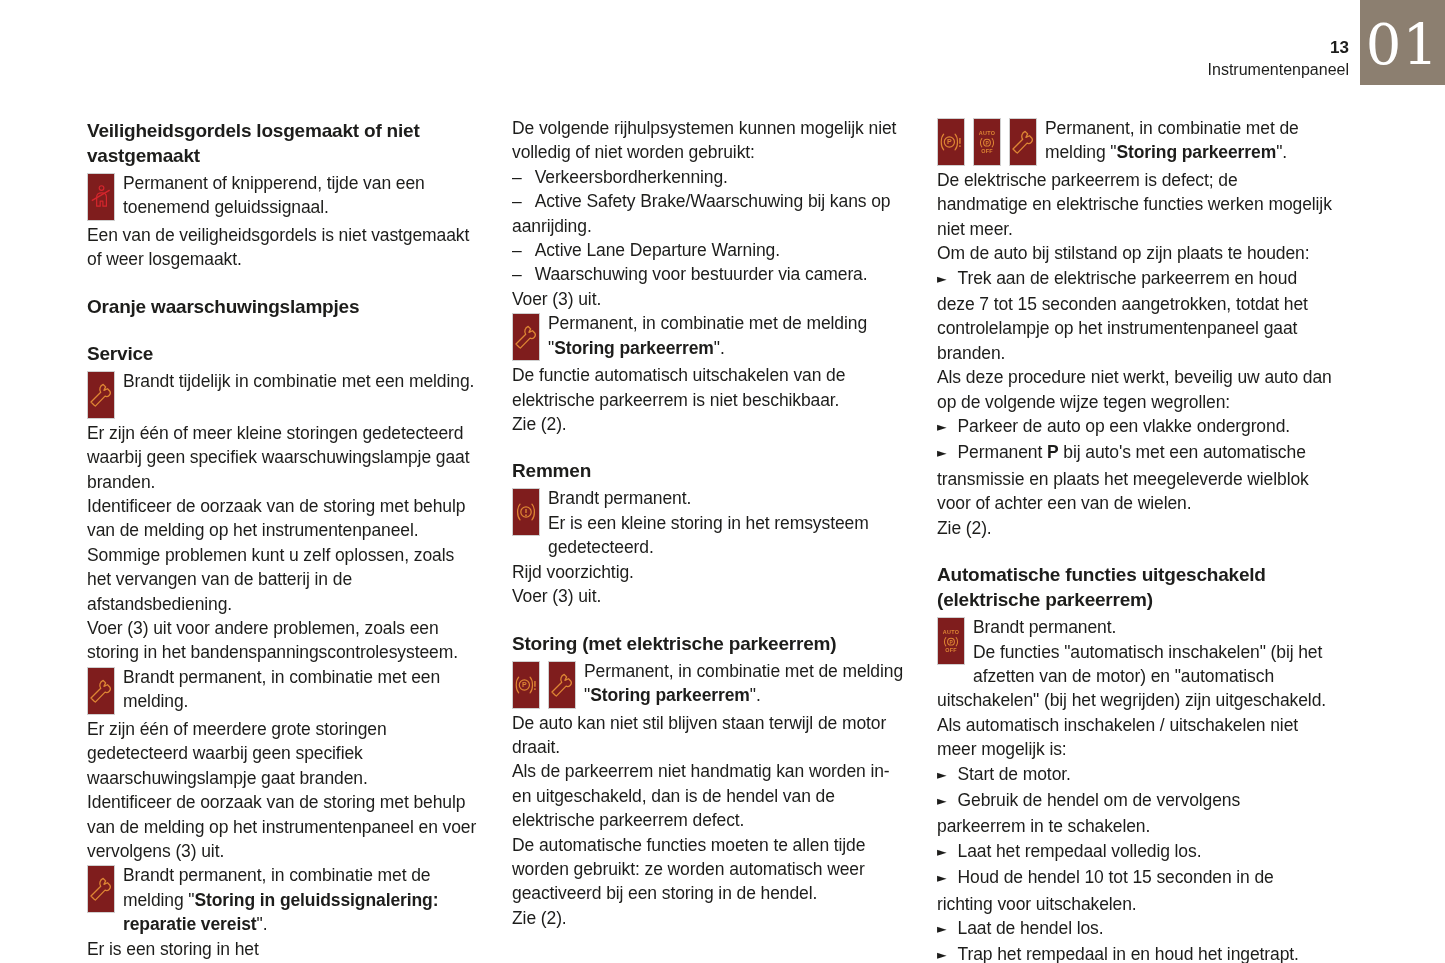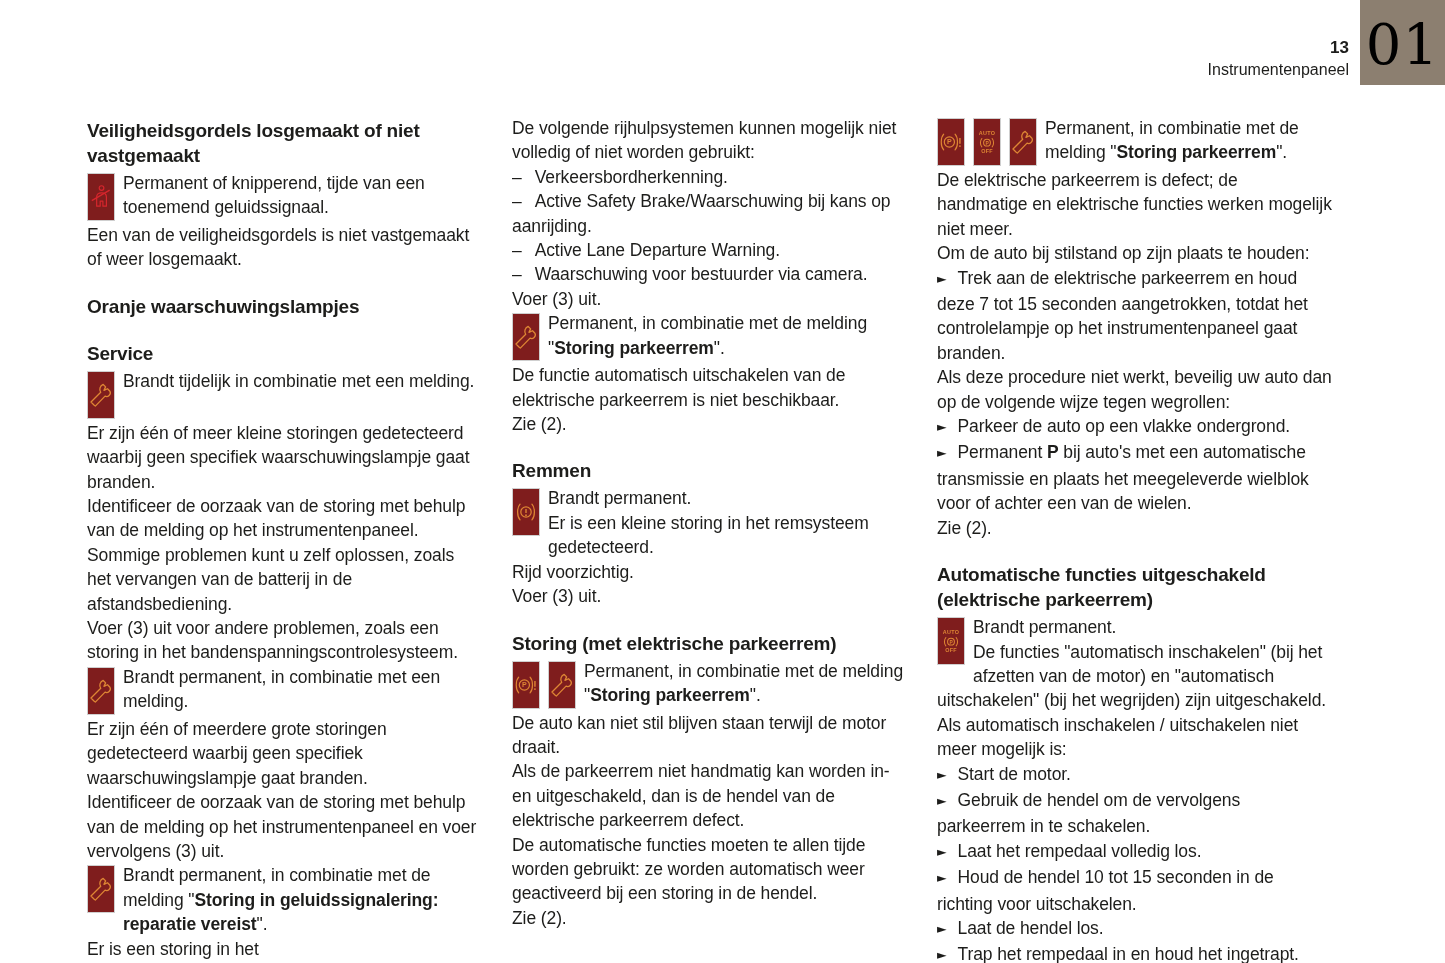--- a/index.html
+++ b/index.html
@@ -16,7 +16,7 @@
     display:flex;align-items:center;justify-content:center;
   }
   .chapterbox span{
-    font-family:"DejaVu Serif",serif;color:#000000;font-size:56px;line-height:85px;
+    font-family:"DejaVu Serif",serif;color:#ffffff;font-size:56px;line-height:85px;
     letter-spacing:1px;transform:translateY(2px);
   }
   

